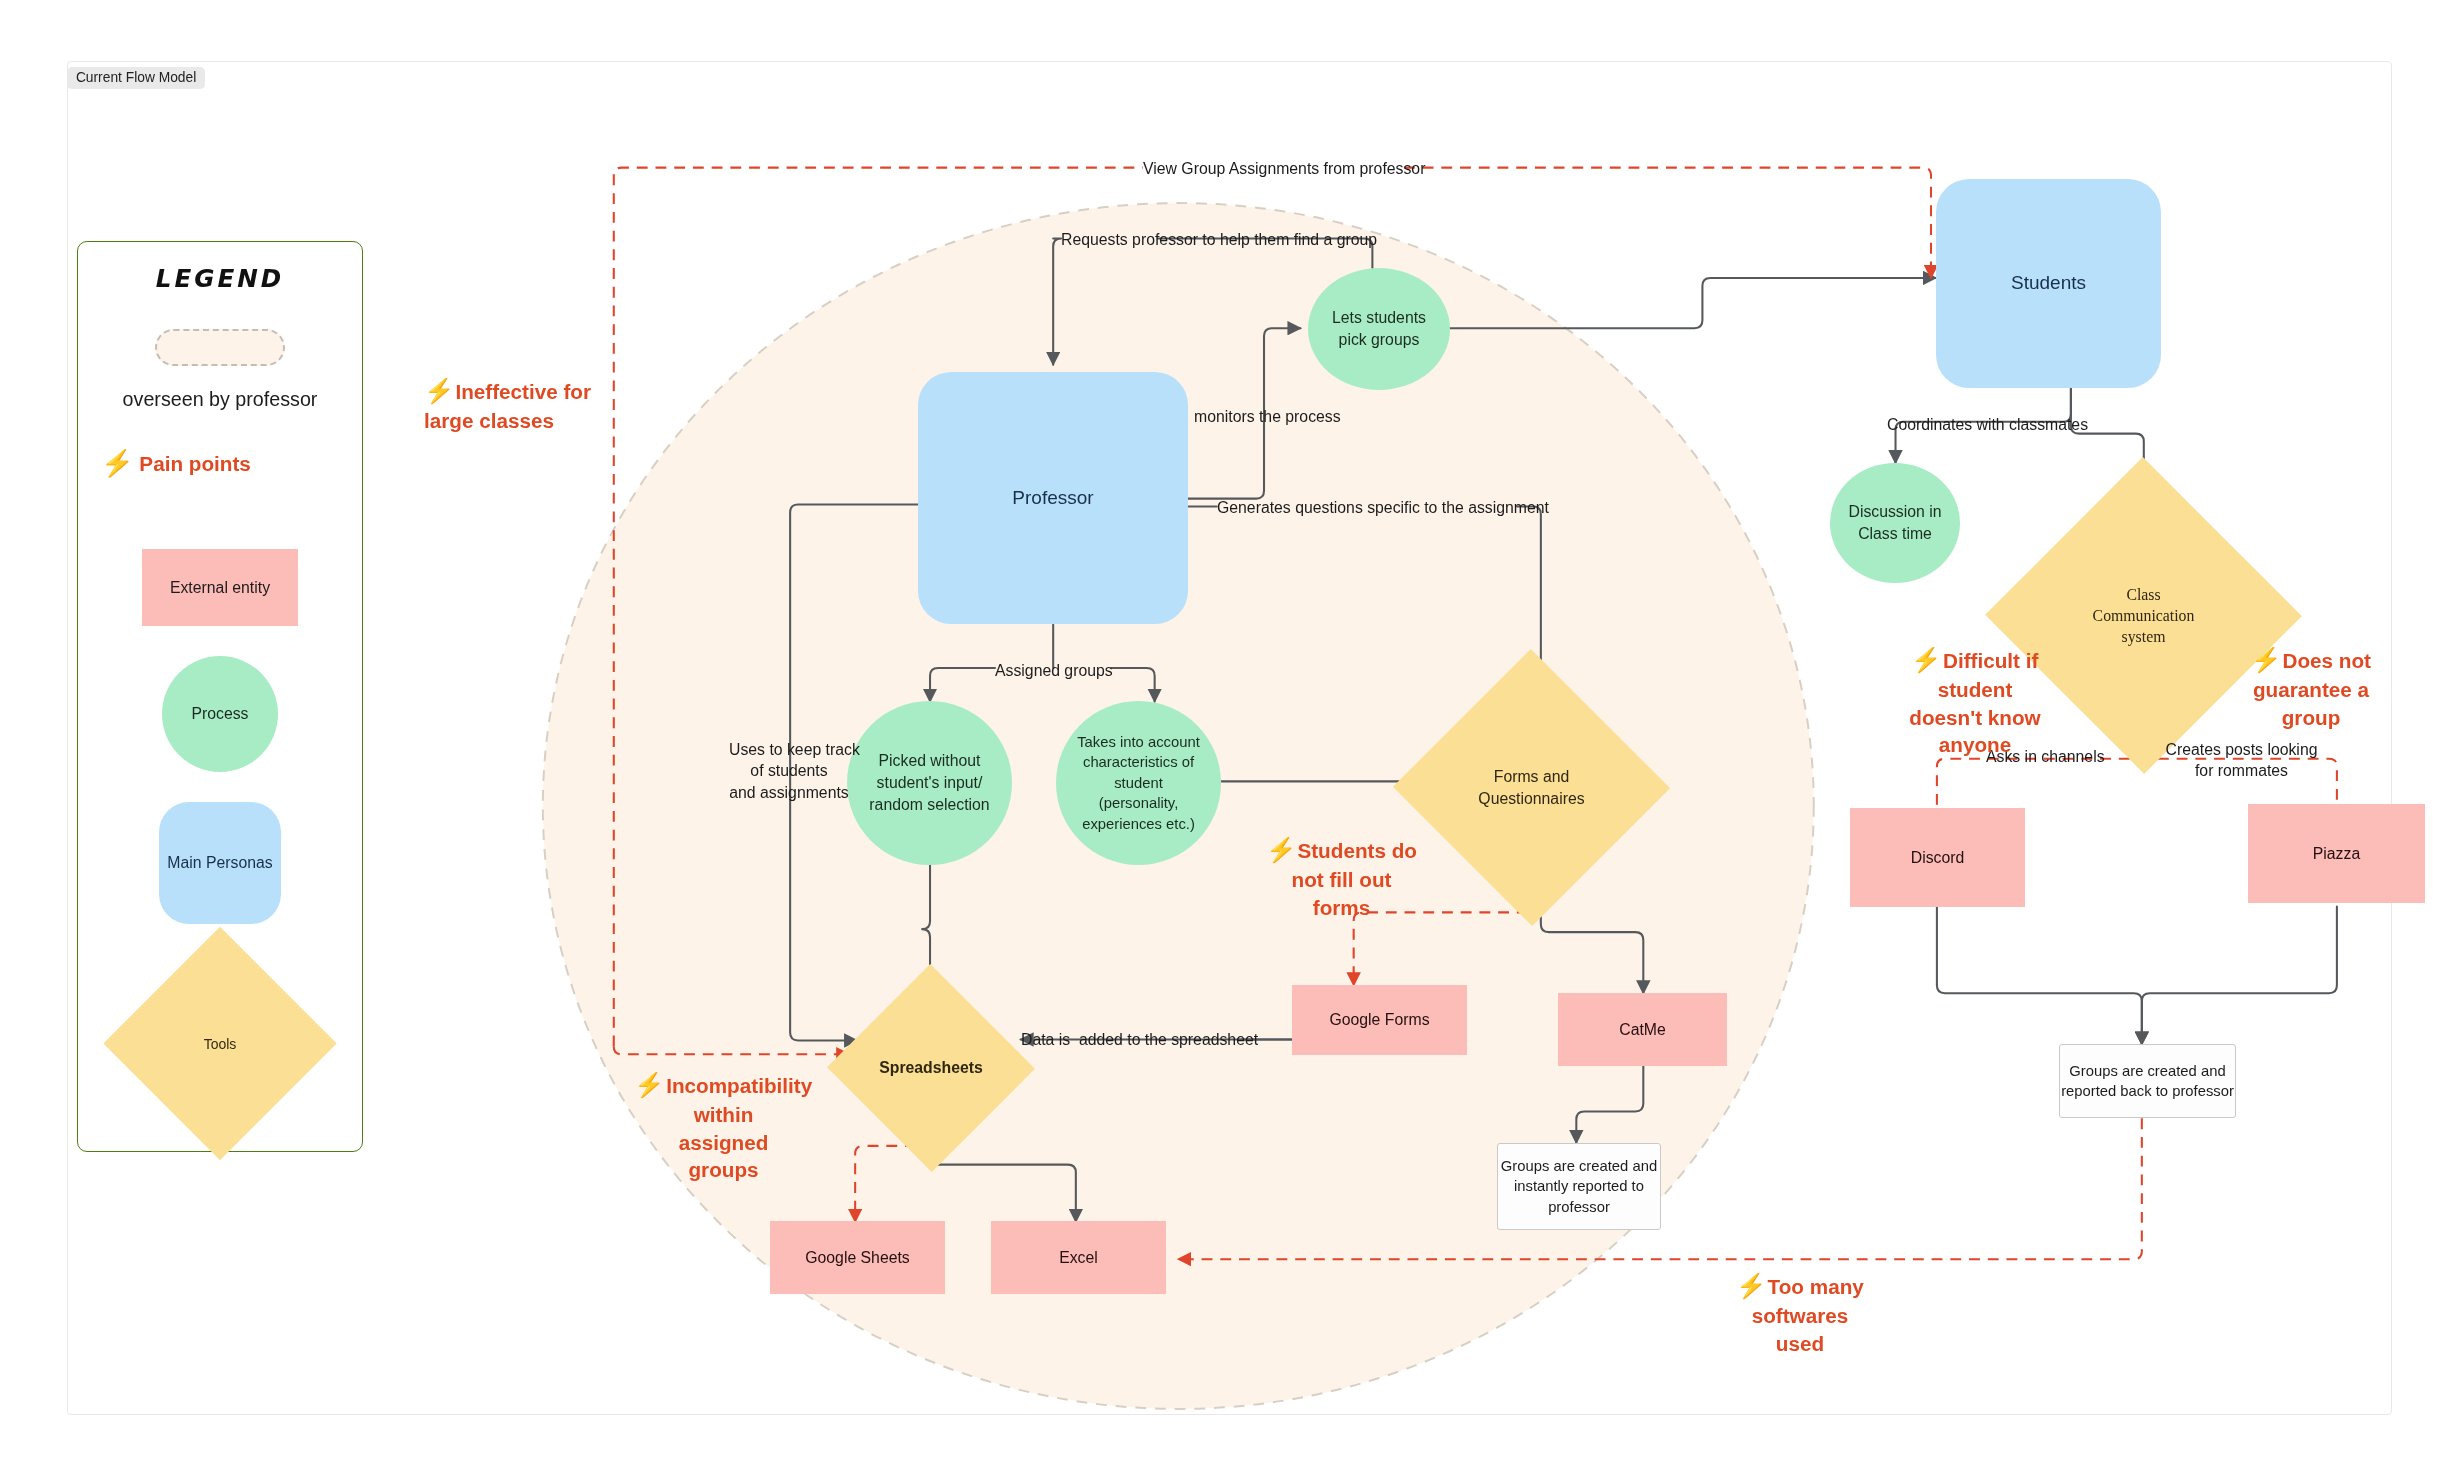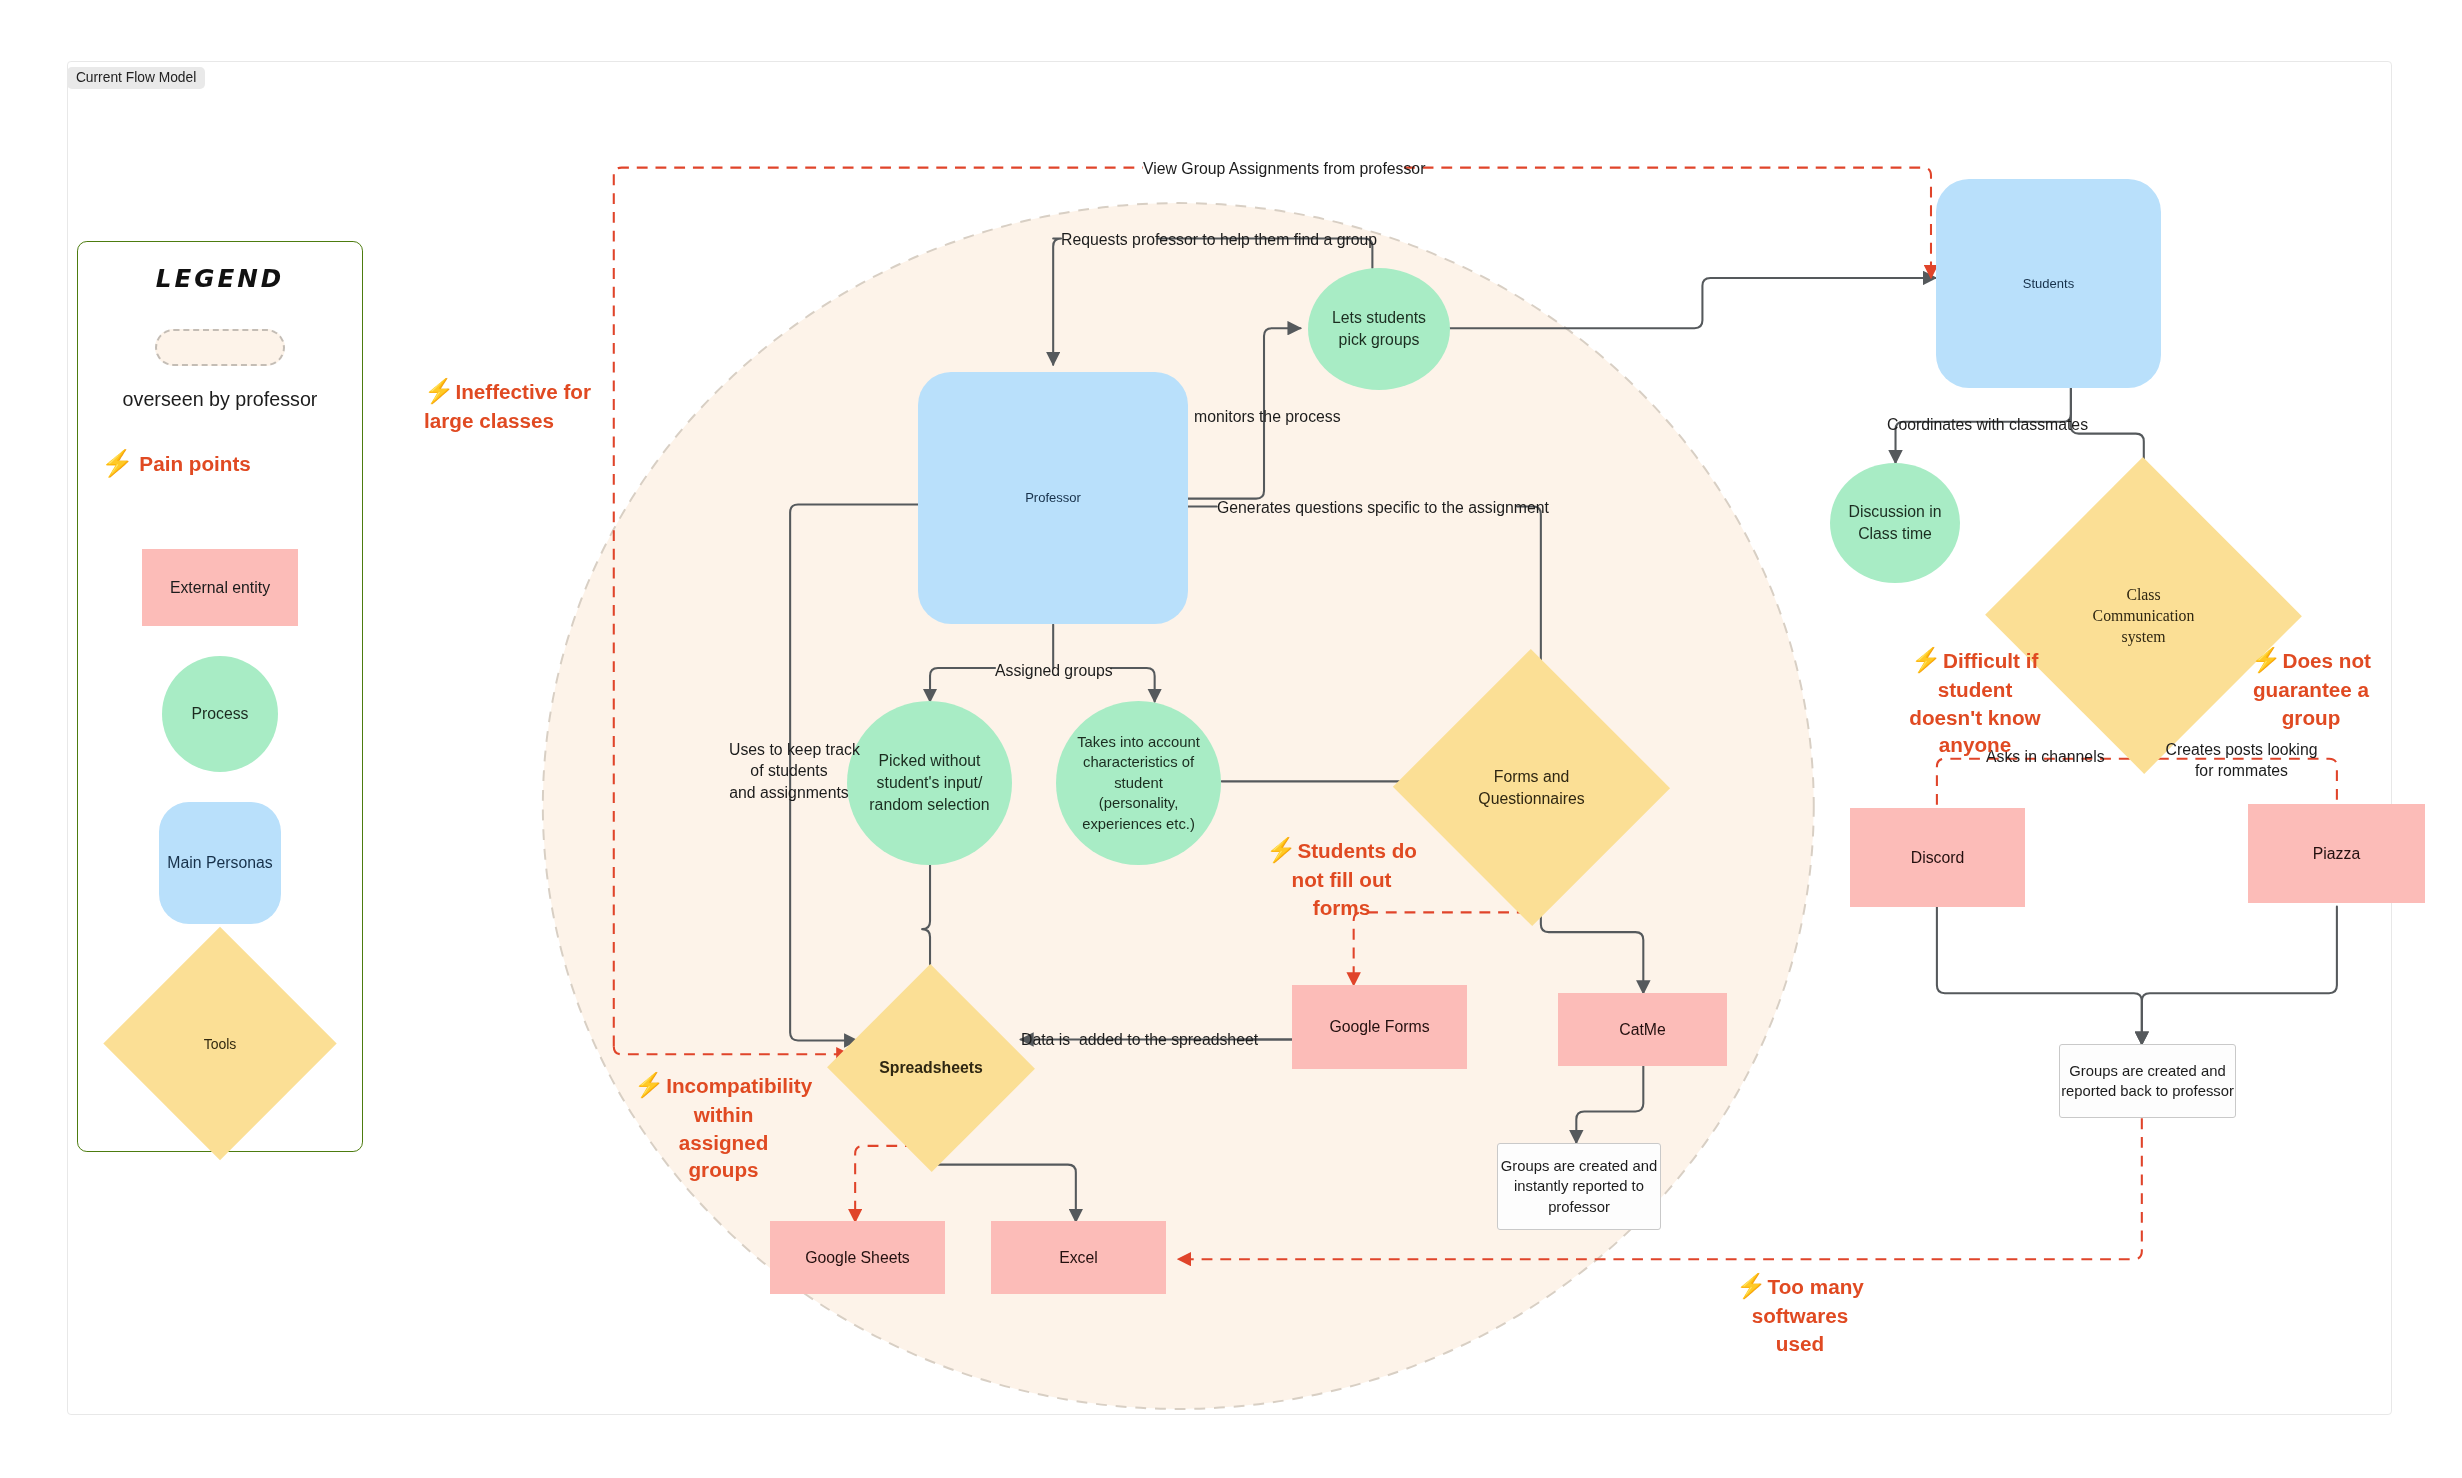--- a/index.html
+++ b/index.html
@@ -151,7 +151,7 @@
     text-align: center;
     line-height: 1.38;
   }
-  .persona  { background: #b9e0fb; border-radius: 33px; color: #17314a; font-size: 13px; }
+  .persona  { background: #b9e0fb; border-radius: 33px; color: #17314a; font-size: 19px; }
   .process  { background: #a8ecc5; border-radius: 50%; color: #1b2d20; font-size: 15.8px; }
   .entity   { background: #fcbcb8; color: #23100f; font-size: 15.8px; }
   .note     { background: #fdfdfd; border: 1px solid #c9c9c9; border-radius: 3px; color: #1c1c1c; font-size: 15.8px; }

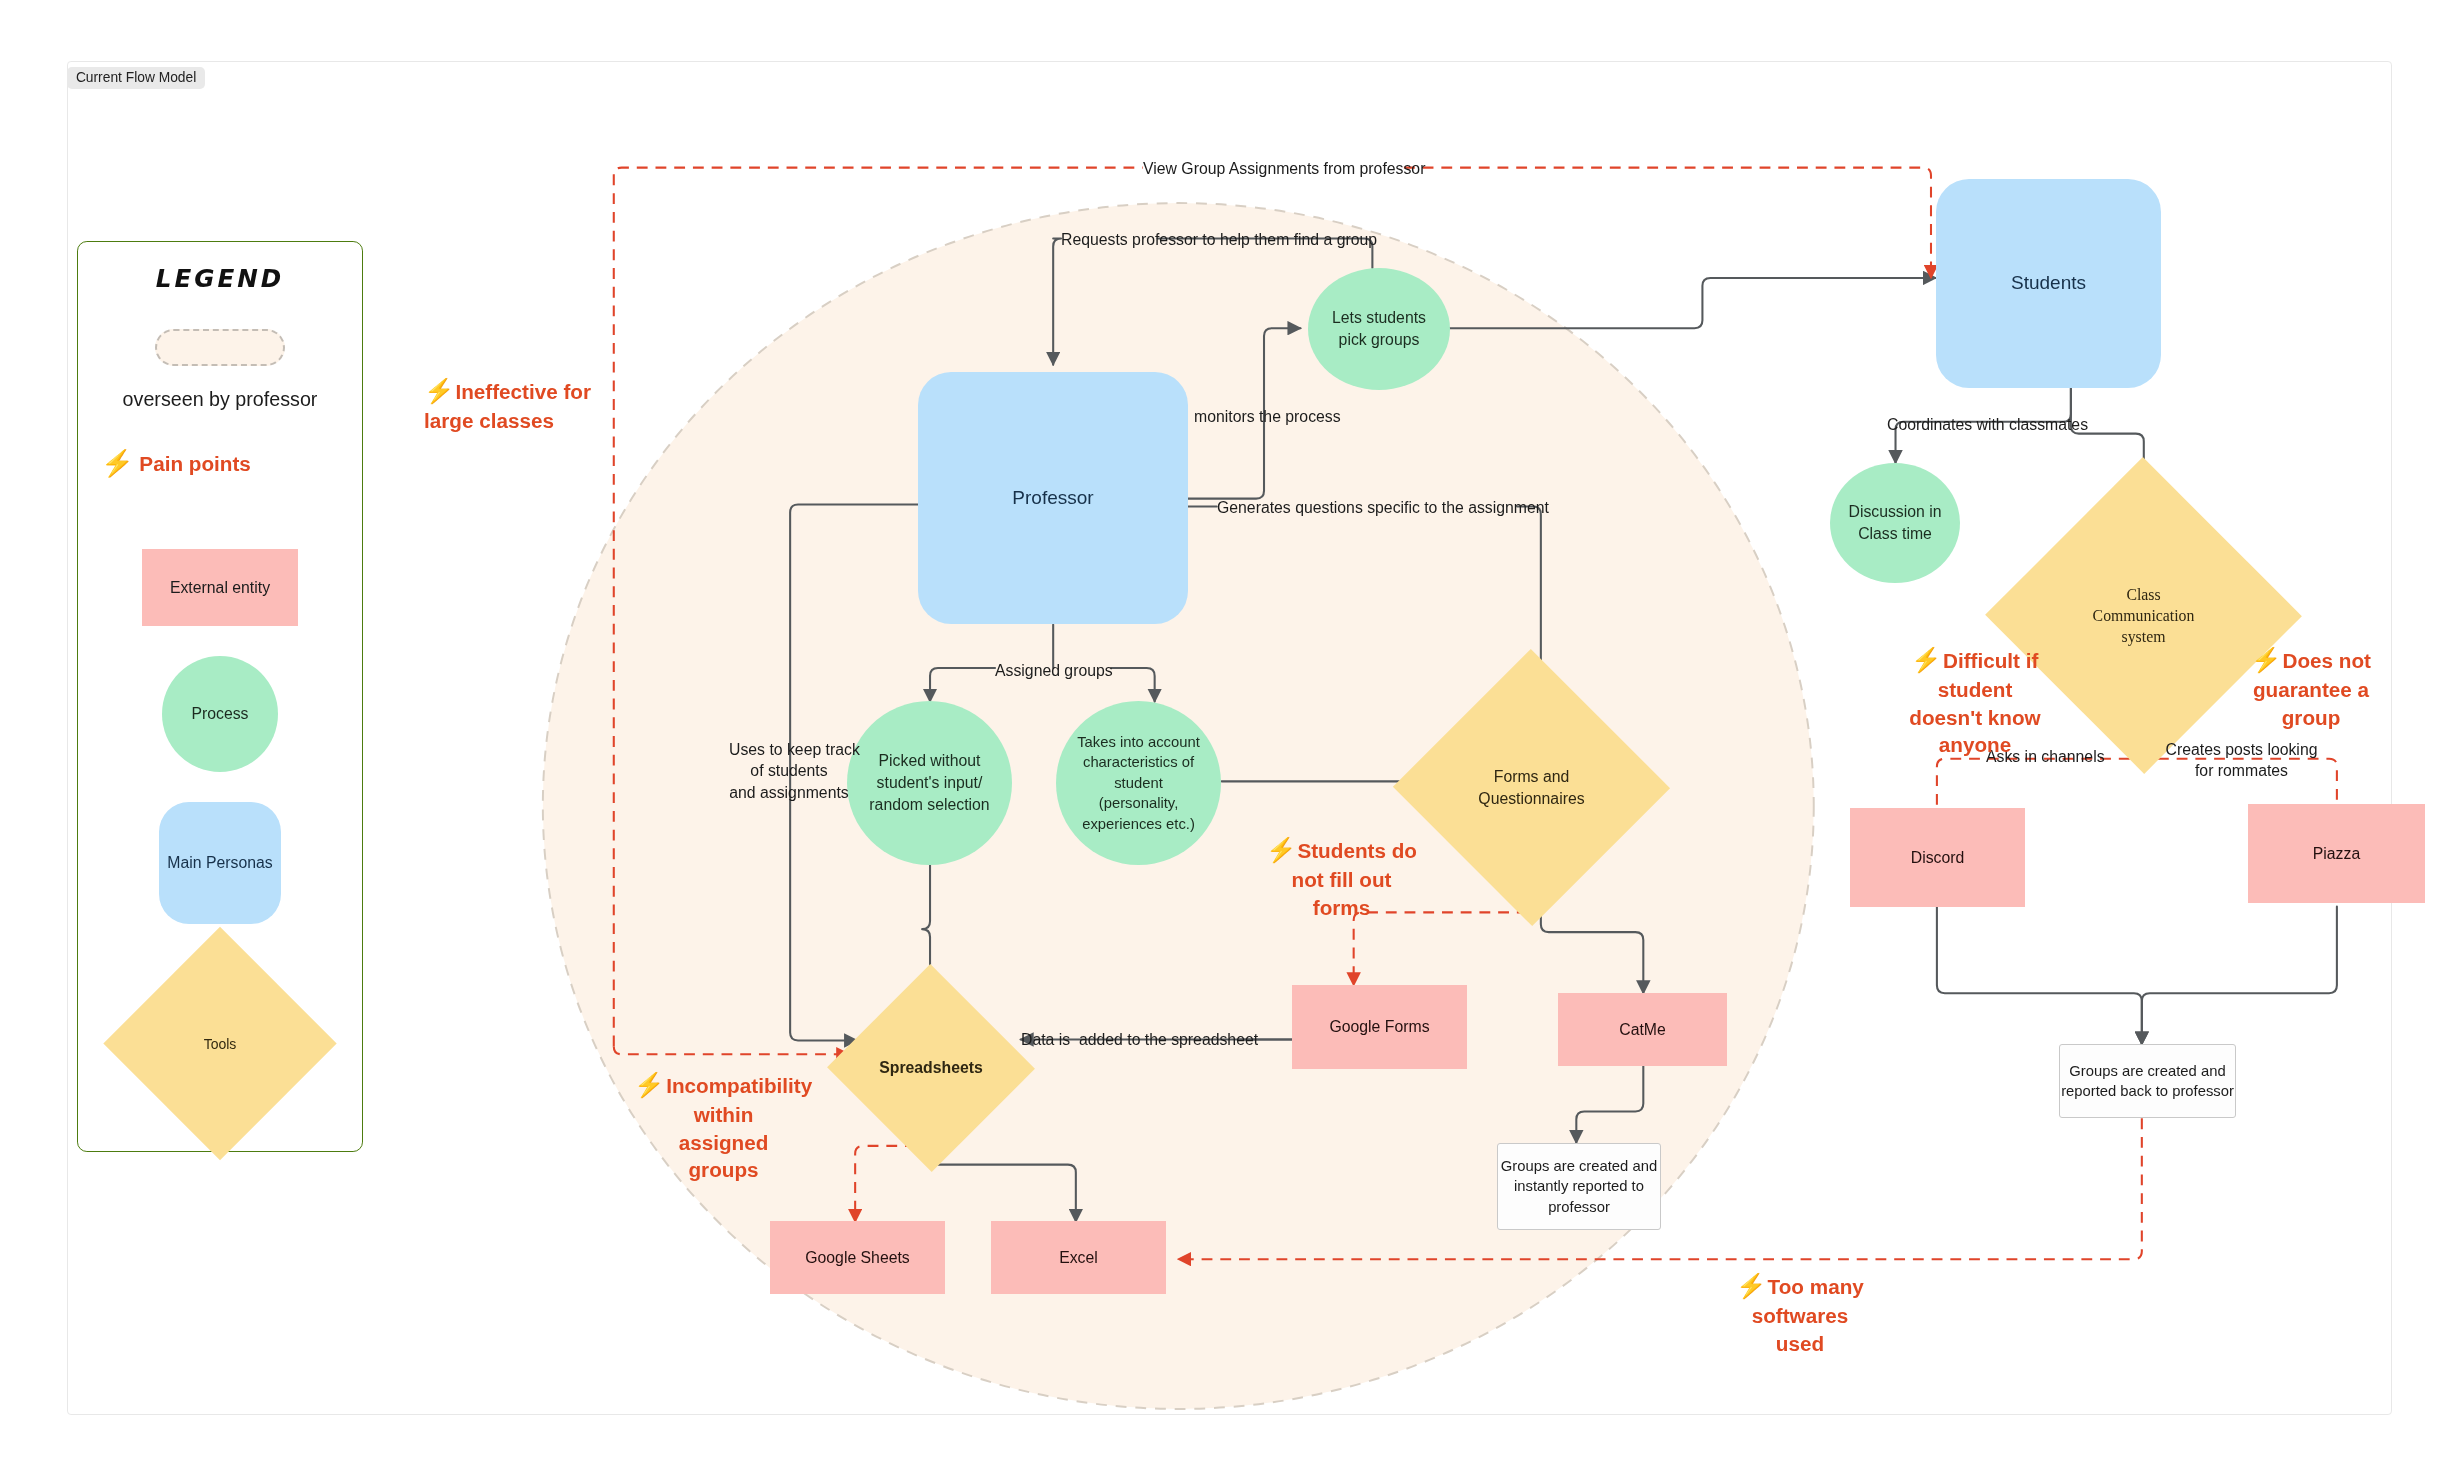--- a/index.html
+++ b/index.html
@@ -357,7 +357,7 @@
 system</div>
   </div>
 
-  <div class="node entity" style="left:1292px; top:985px; width:175px; height:84px;">
+  <div class="node entity" style="left:1292px; top:985px; width:175px; height:70px;">
     <div class="node-inner">Google Forms</div>
   </div>
 

